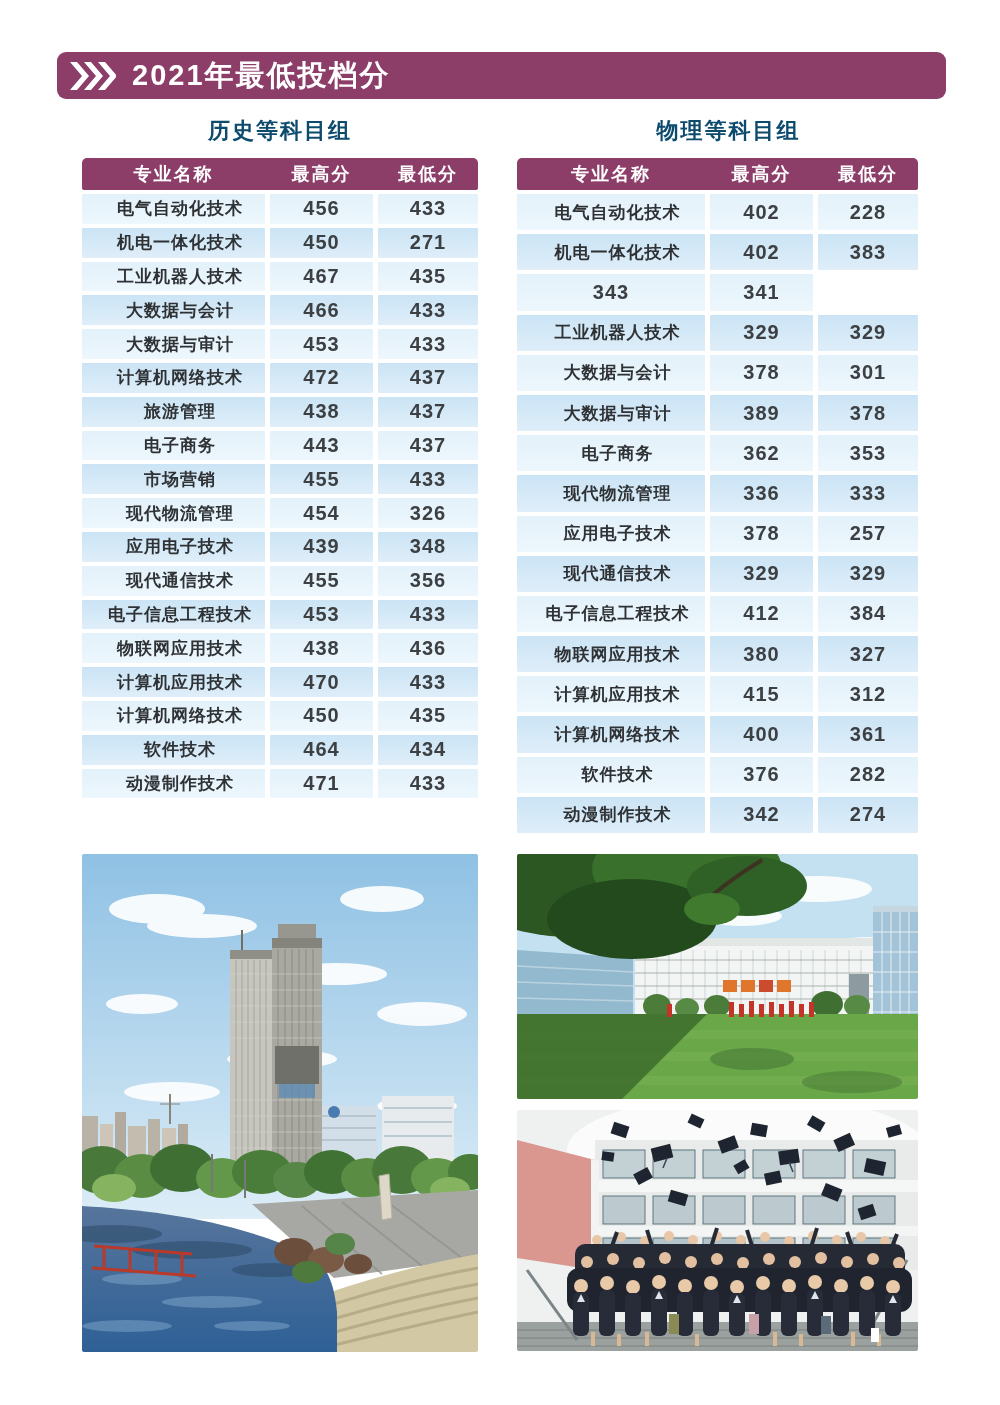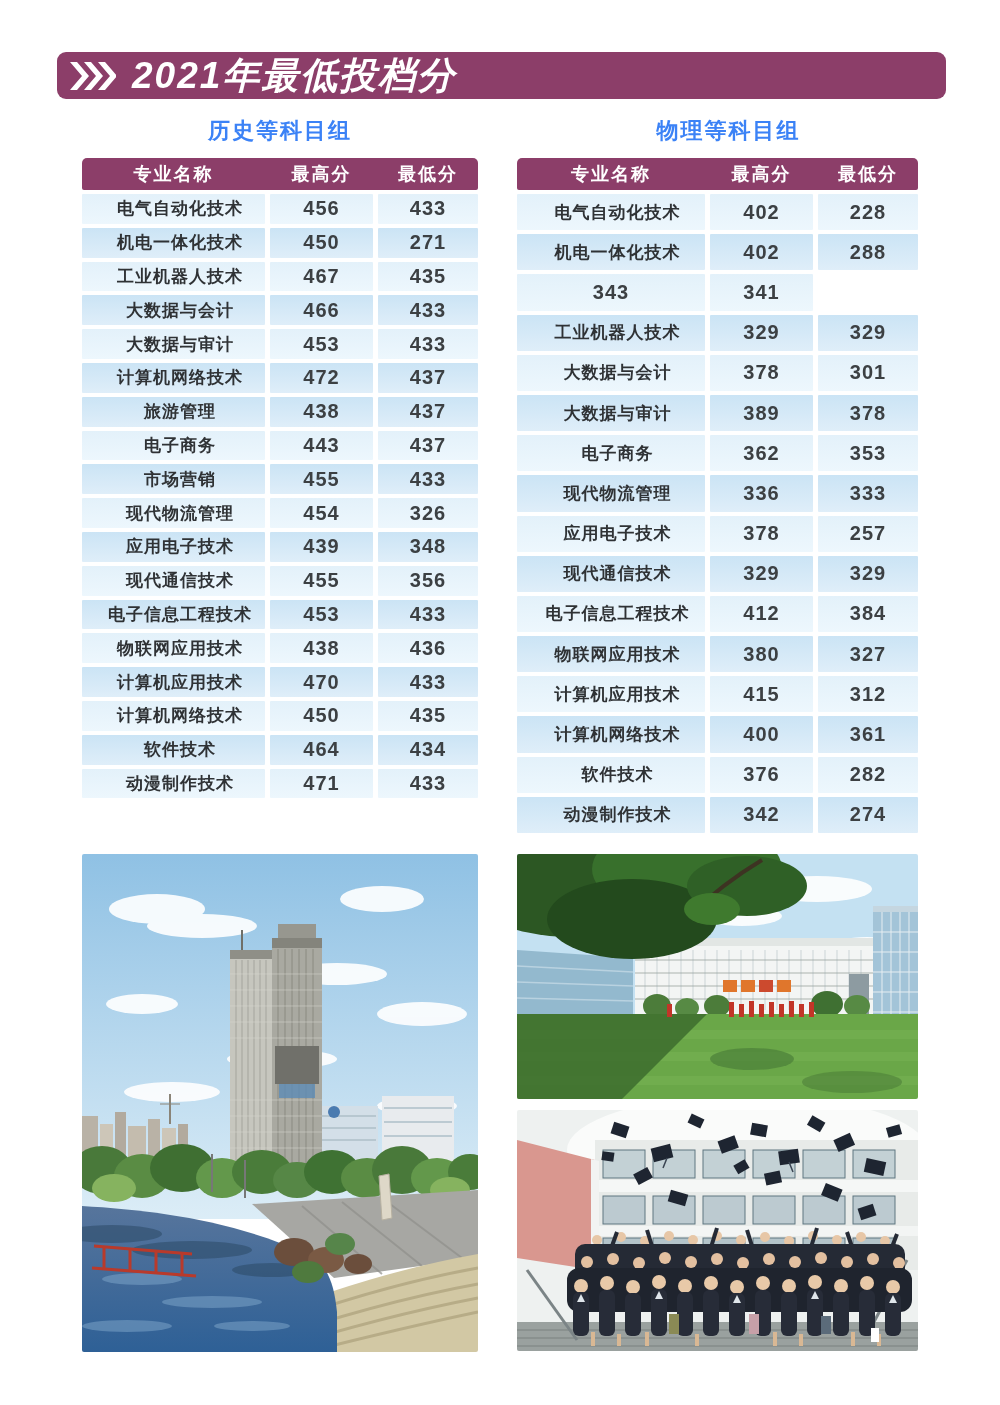--- a/index.html
+++ b/index.html
@@ -19,7 +19,7 @@
   }
   .banner .chev{margin-left:13px;display:flex;align-items:center;}
   .banner-title{
-    font-size:37px;font-weight:800;margin:0 0 0 16px;letter-spacing:2px;line-height:1;font-style:italic;
+    font-size:29px;font-weight:800;margin:0 0 0 16px;letter-spacing:2px;line-height:1;
   }
 
   

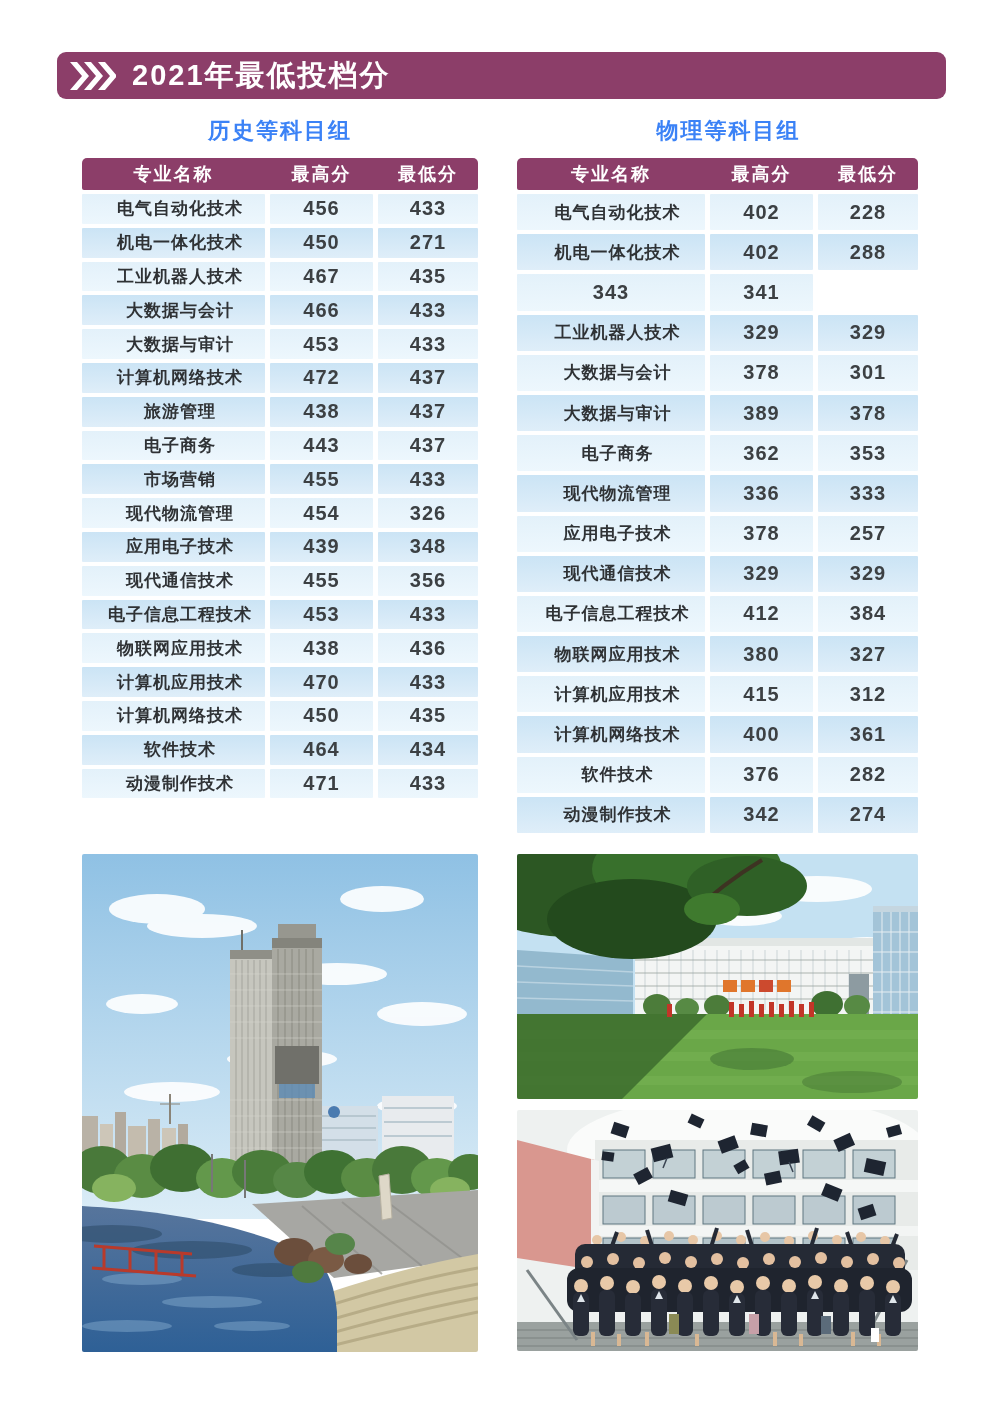--- a/index.html
+++ b/index.html
@@ -25,7 +25,7 @@
   
   .section-title{
     top:114px;height:34px;display:flex;align-items:center;justify-content:center;
-    color:#3b82f6;font-size:22px;font-weight:800;letter-spacing:2px;text-align:right;
+    color:#0c4a6e;font-size:22px;font-weight:800;letter-spacing:2px;text-align:right;
   }
   #title-left{left:82px;width:396px;}
   #title-right{left:528px;width:401px;}

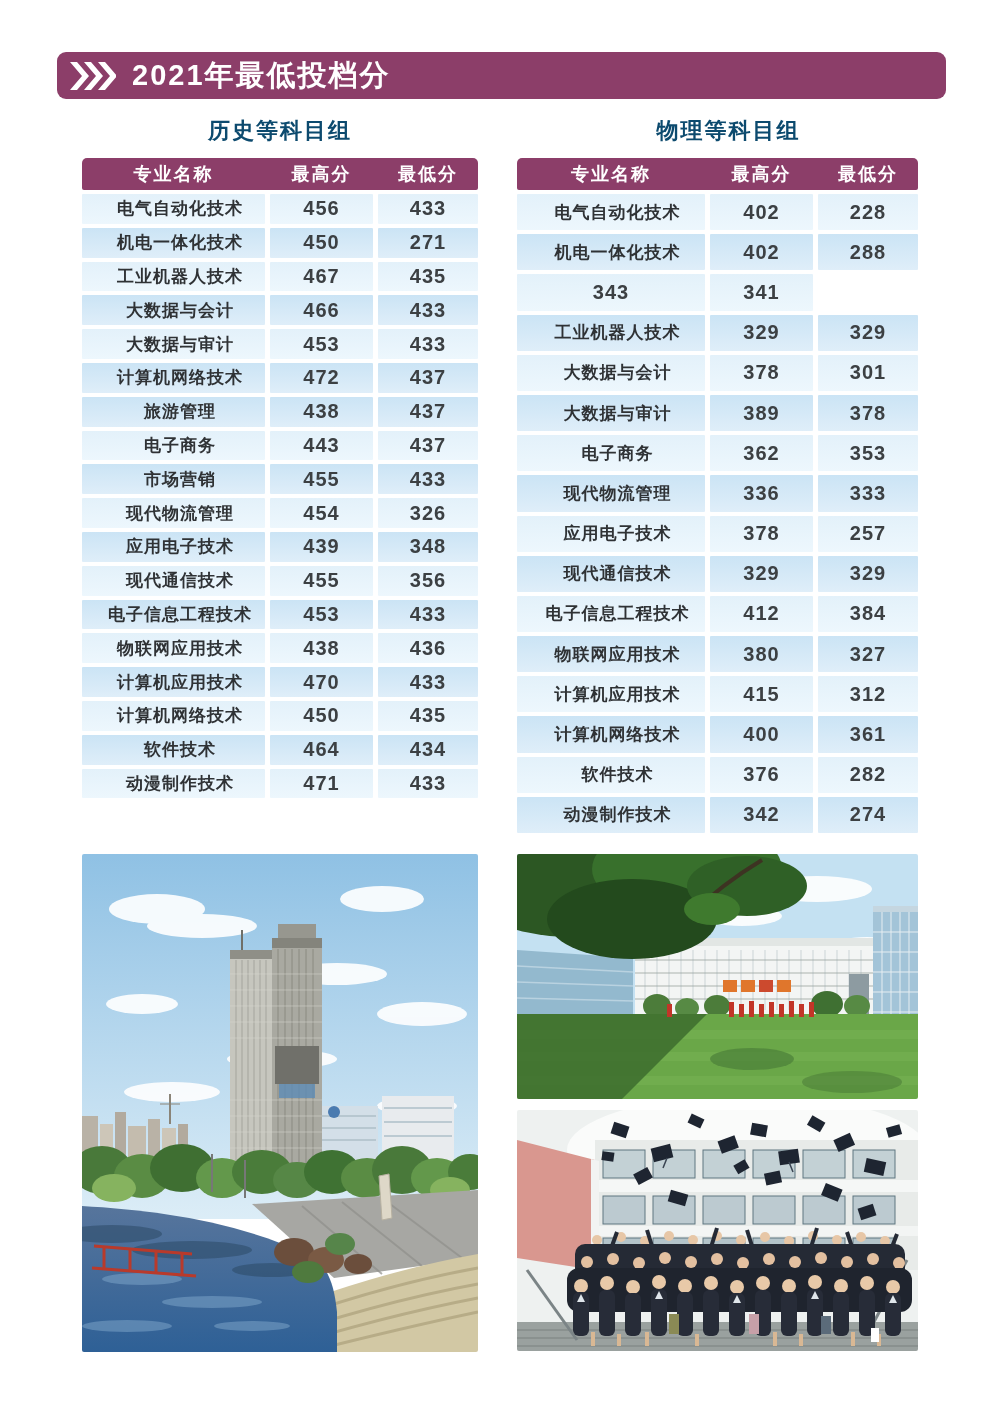--- a/index.html
+++ b/index.html
@@ -194,7 +194,7 @@
       <div class="trow dark">
         <div class="tcell name">机电一体化技术</div>
         <div class="tcell score">402</div>
-        <div class="tcell score">288</div>
+        <div class="tcell score">383</div>
       </div>
       <div class="trow light">
         <div class="tcell score">343</div>

